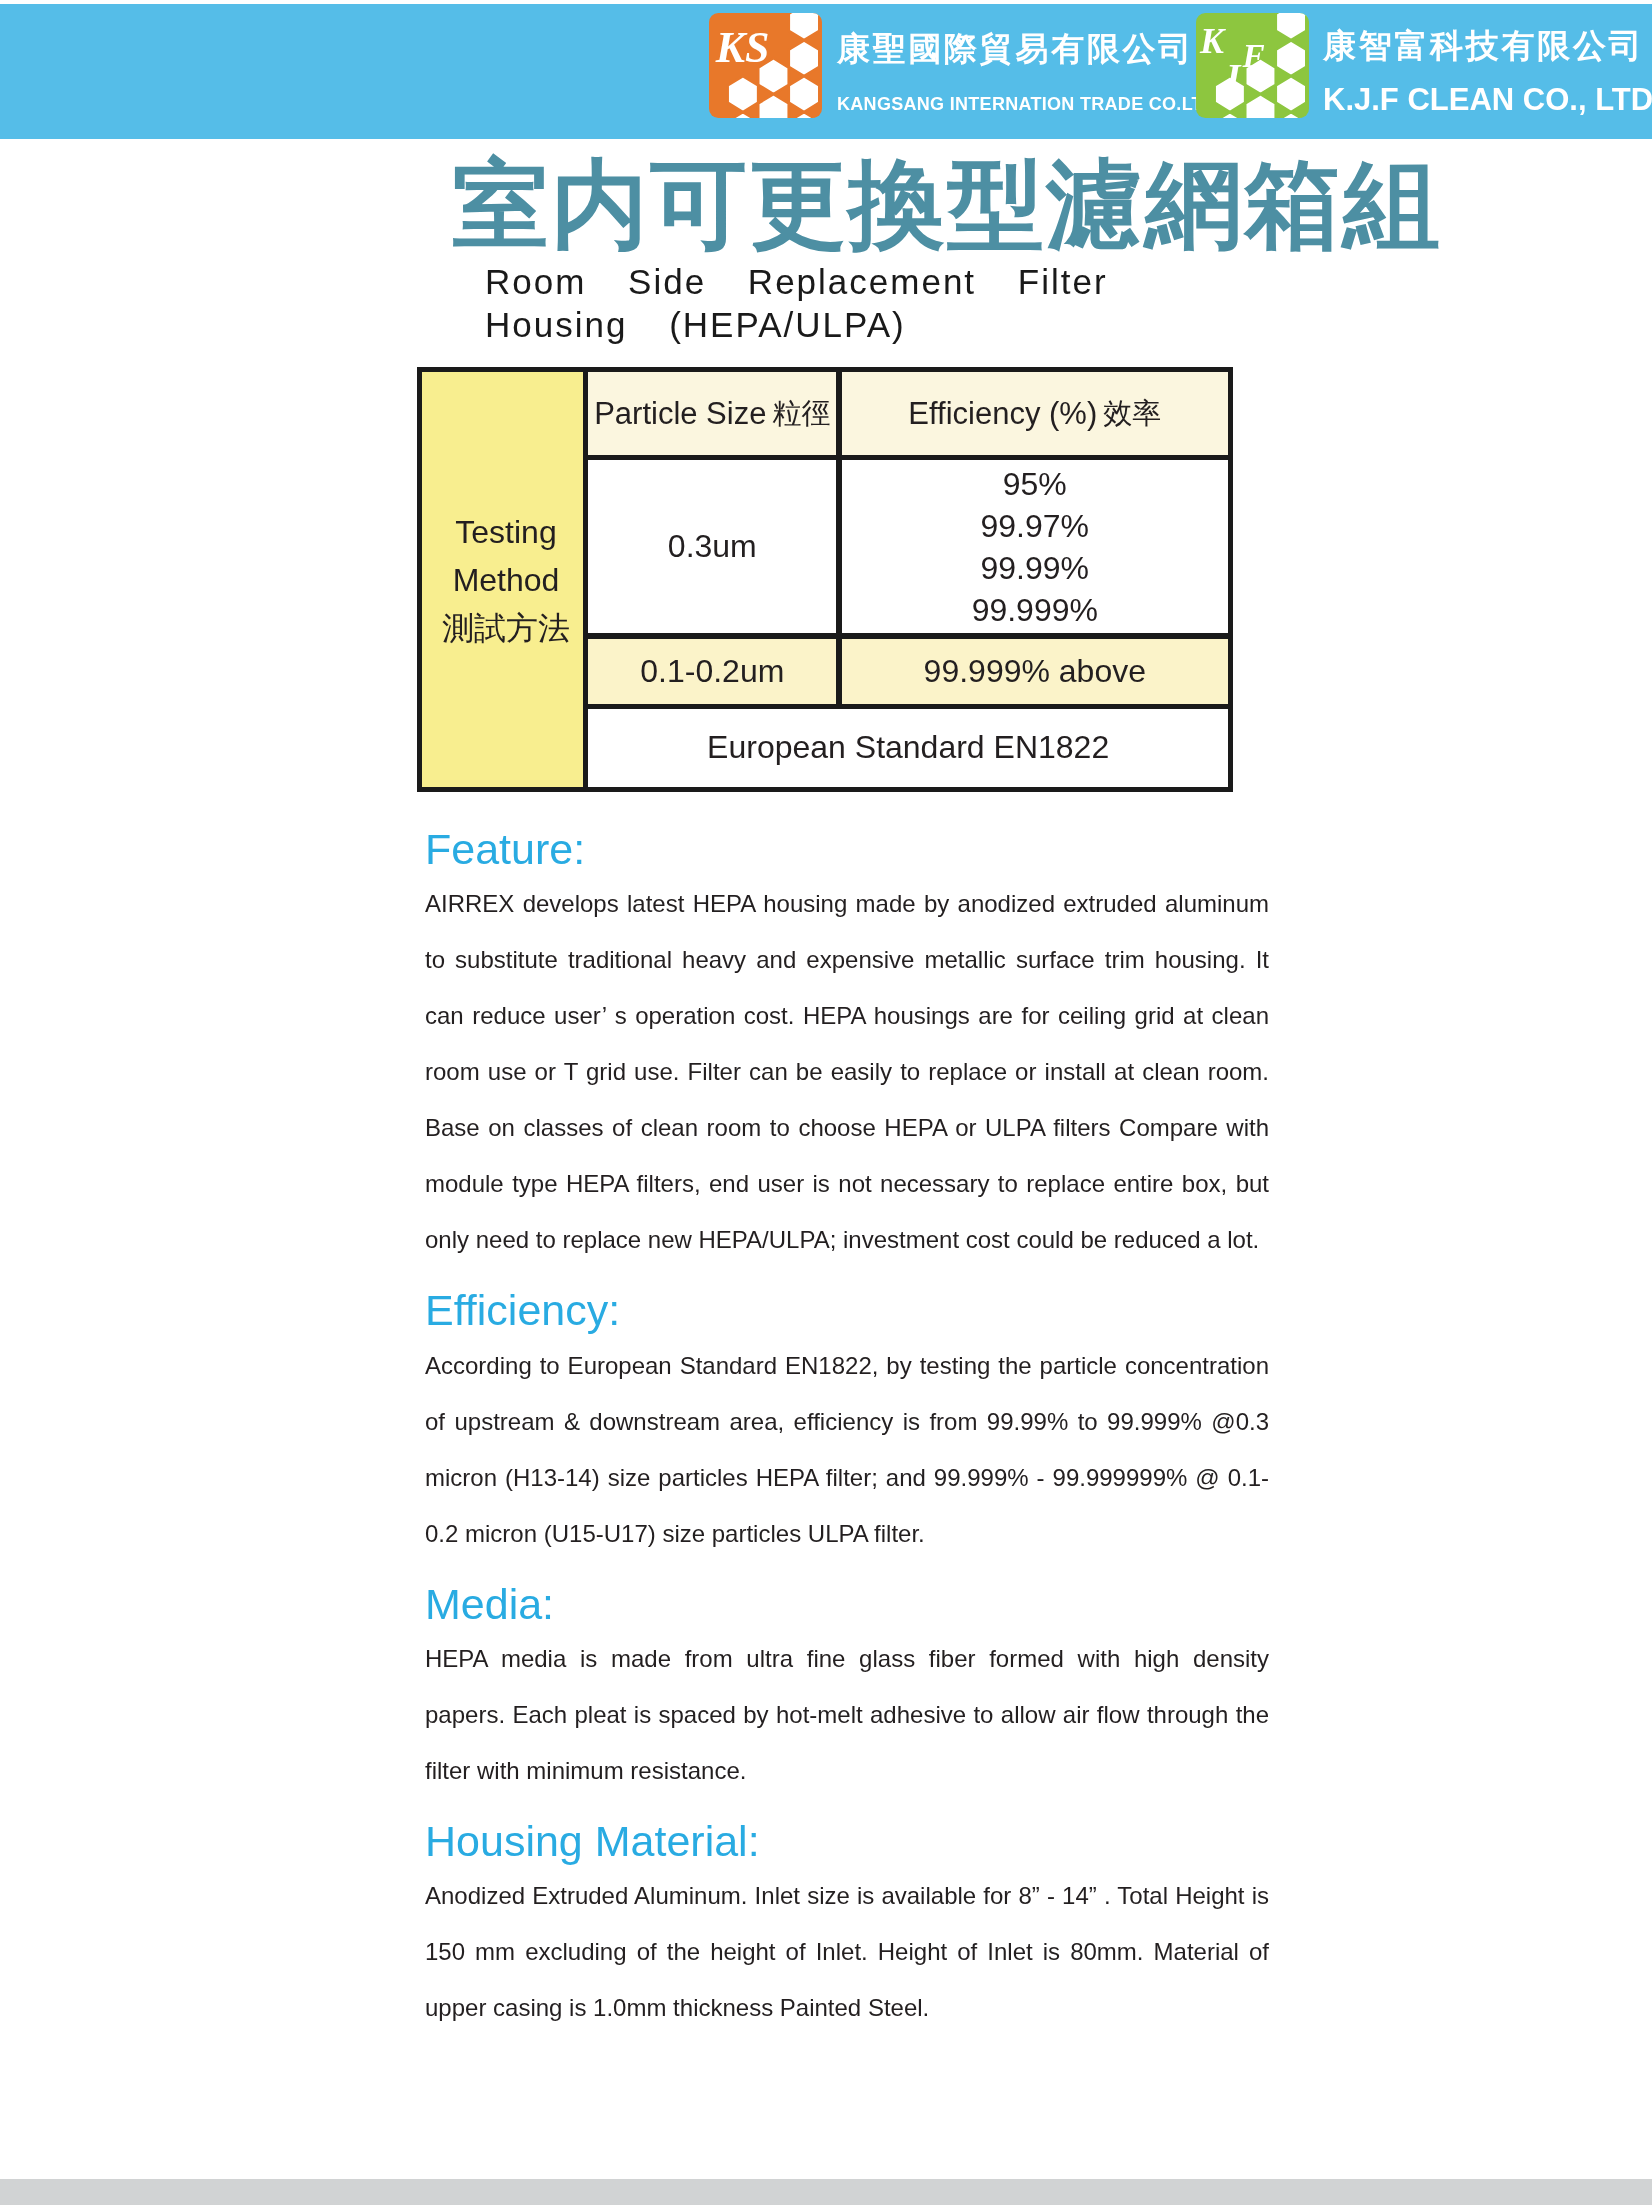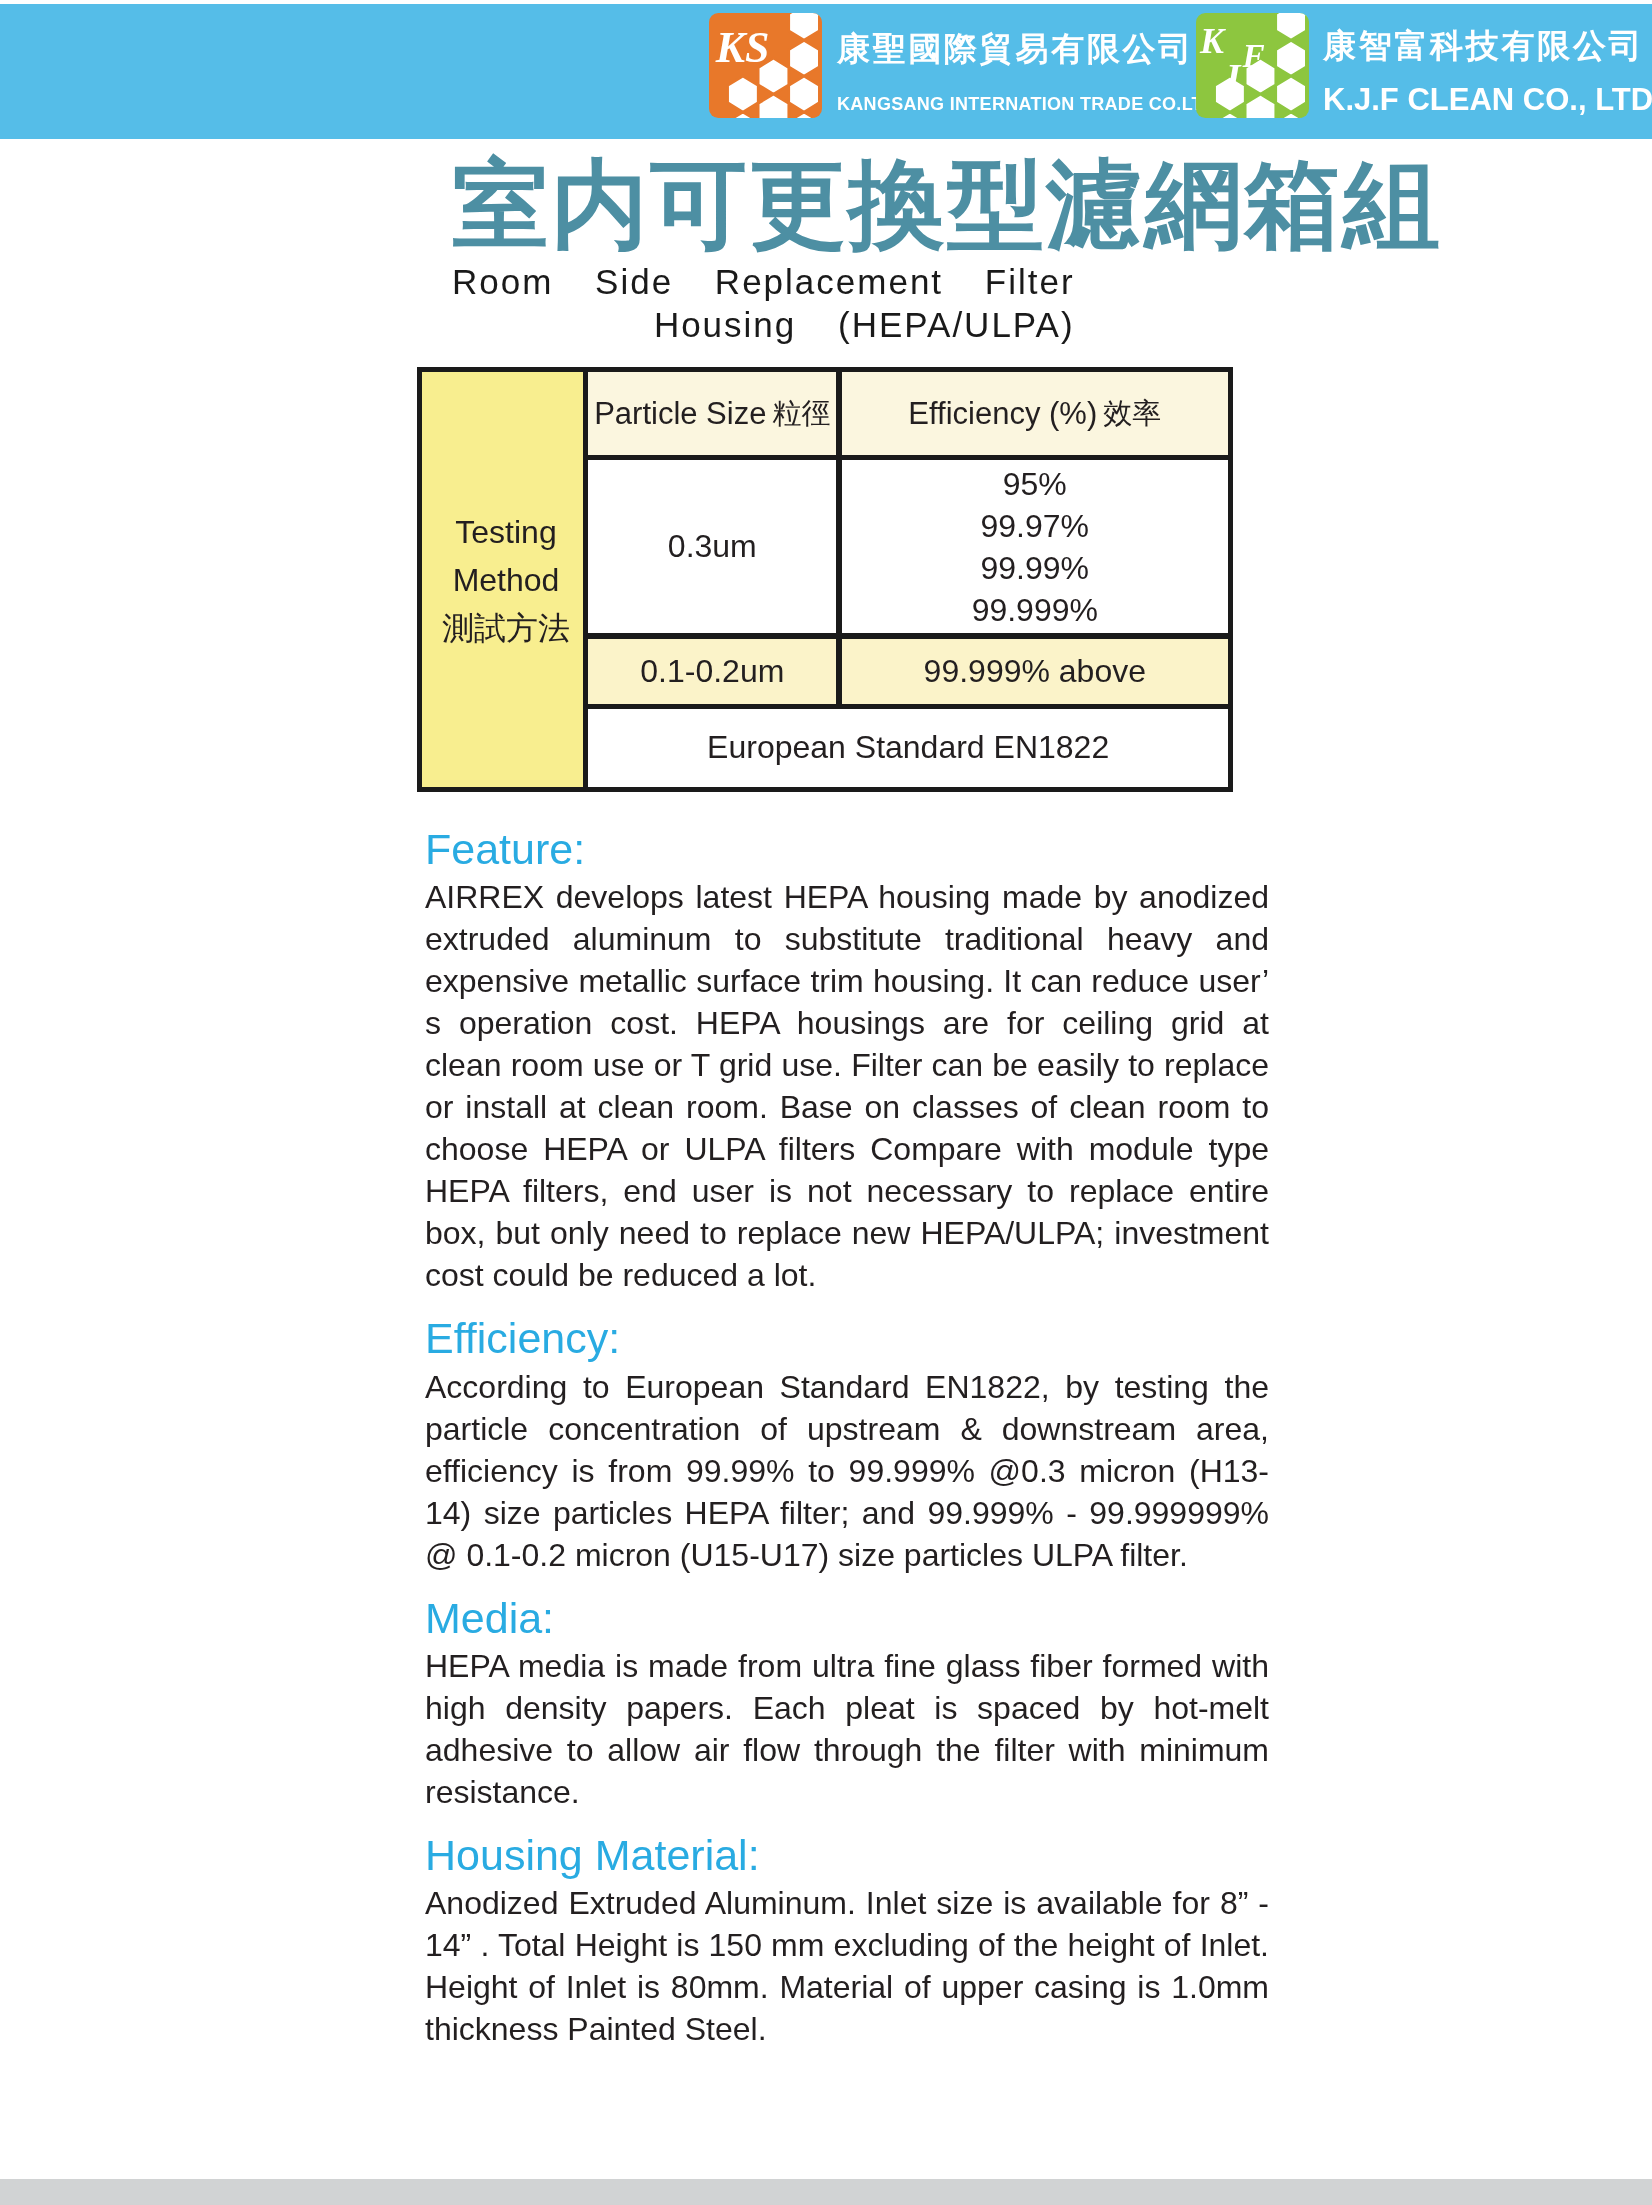--- a/index.html
+++ b/index.html
@@ -22,8 +22,8 @@
   
   .title-cn { position:absolute; left:452px; top:155px; font-size:97px; line-height:100px;
               font-weight:700; color:#4D8FA3; letter-spacing:2px; white-space:nowrap; }
-  .title-en { position:absolute; left:452px; top:260px; font-size:35px; line-height:43px;
-              color:#1A1A1A; letter-spacing:2px; word-spacing:30px;text-align:right; }
+  .title-en { position:absolute; left:485px; top:260px; font-size:35px; line-height:43px;
+              color:#1A1A1A; letter-spacing:2px; word-spacing:30px; }
 
   
   .spec { position:absolute; left:417px; top:367px; width:816px; height:425px;

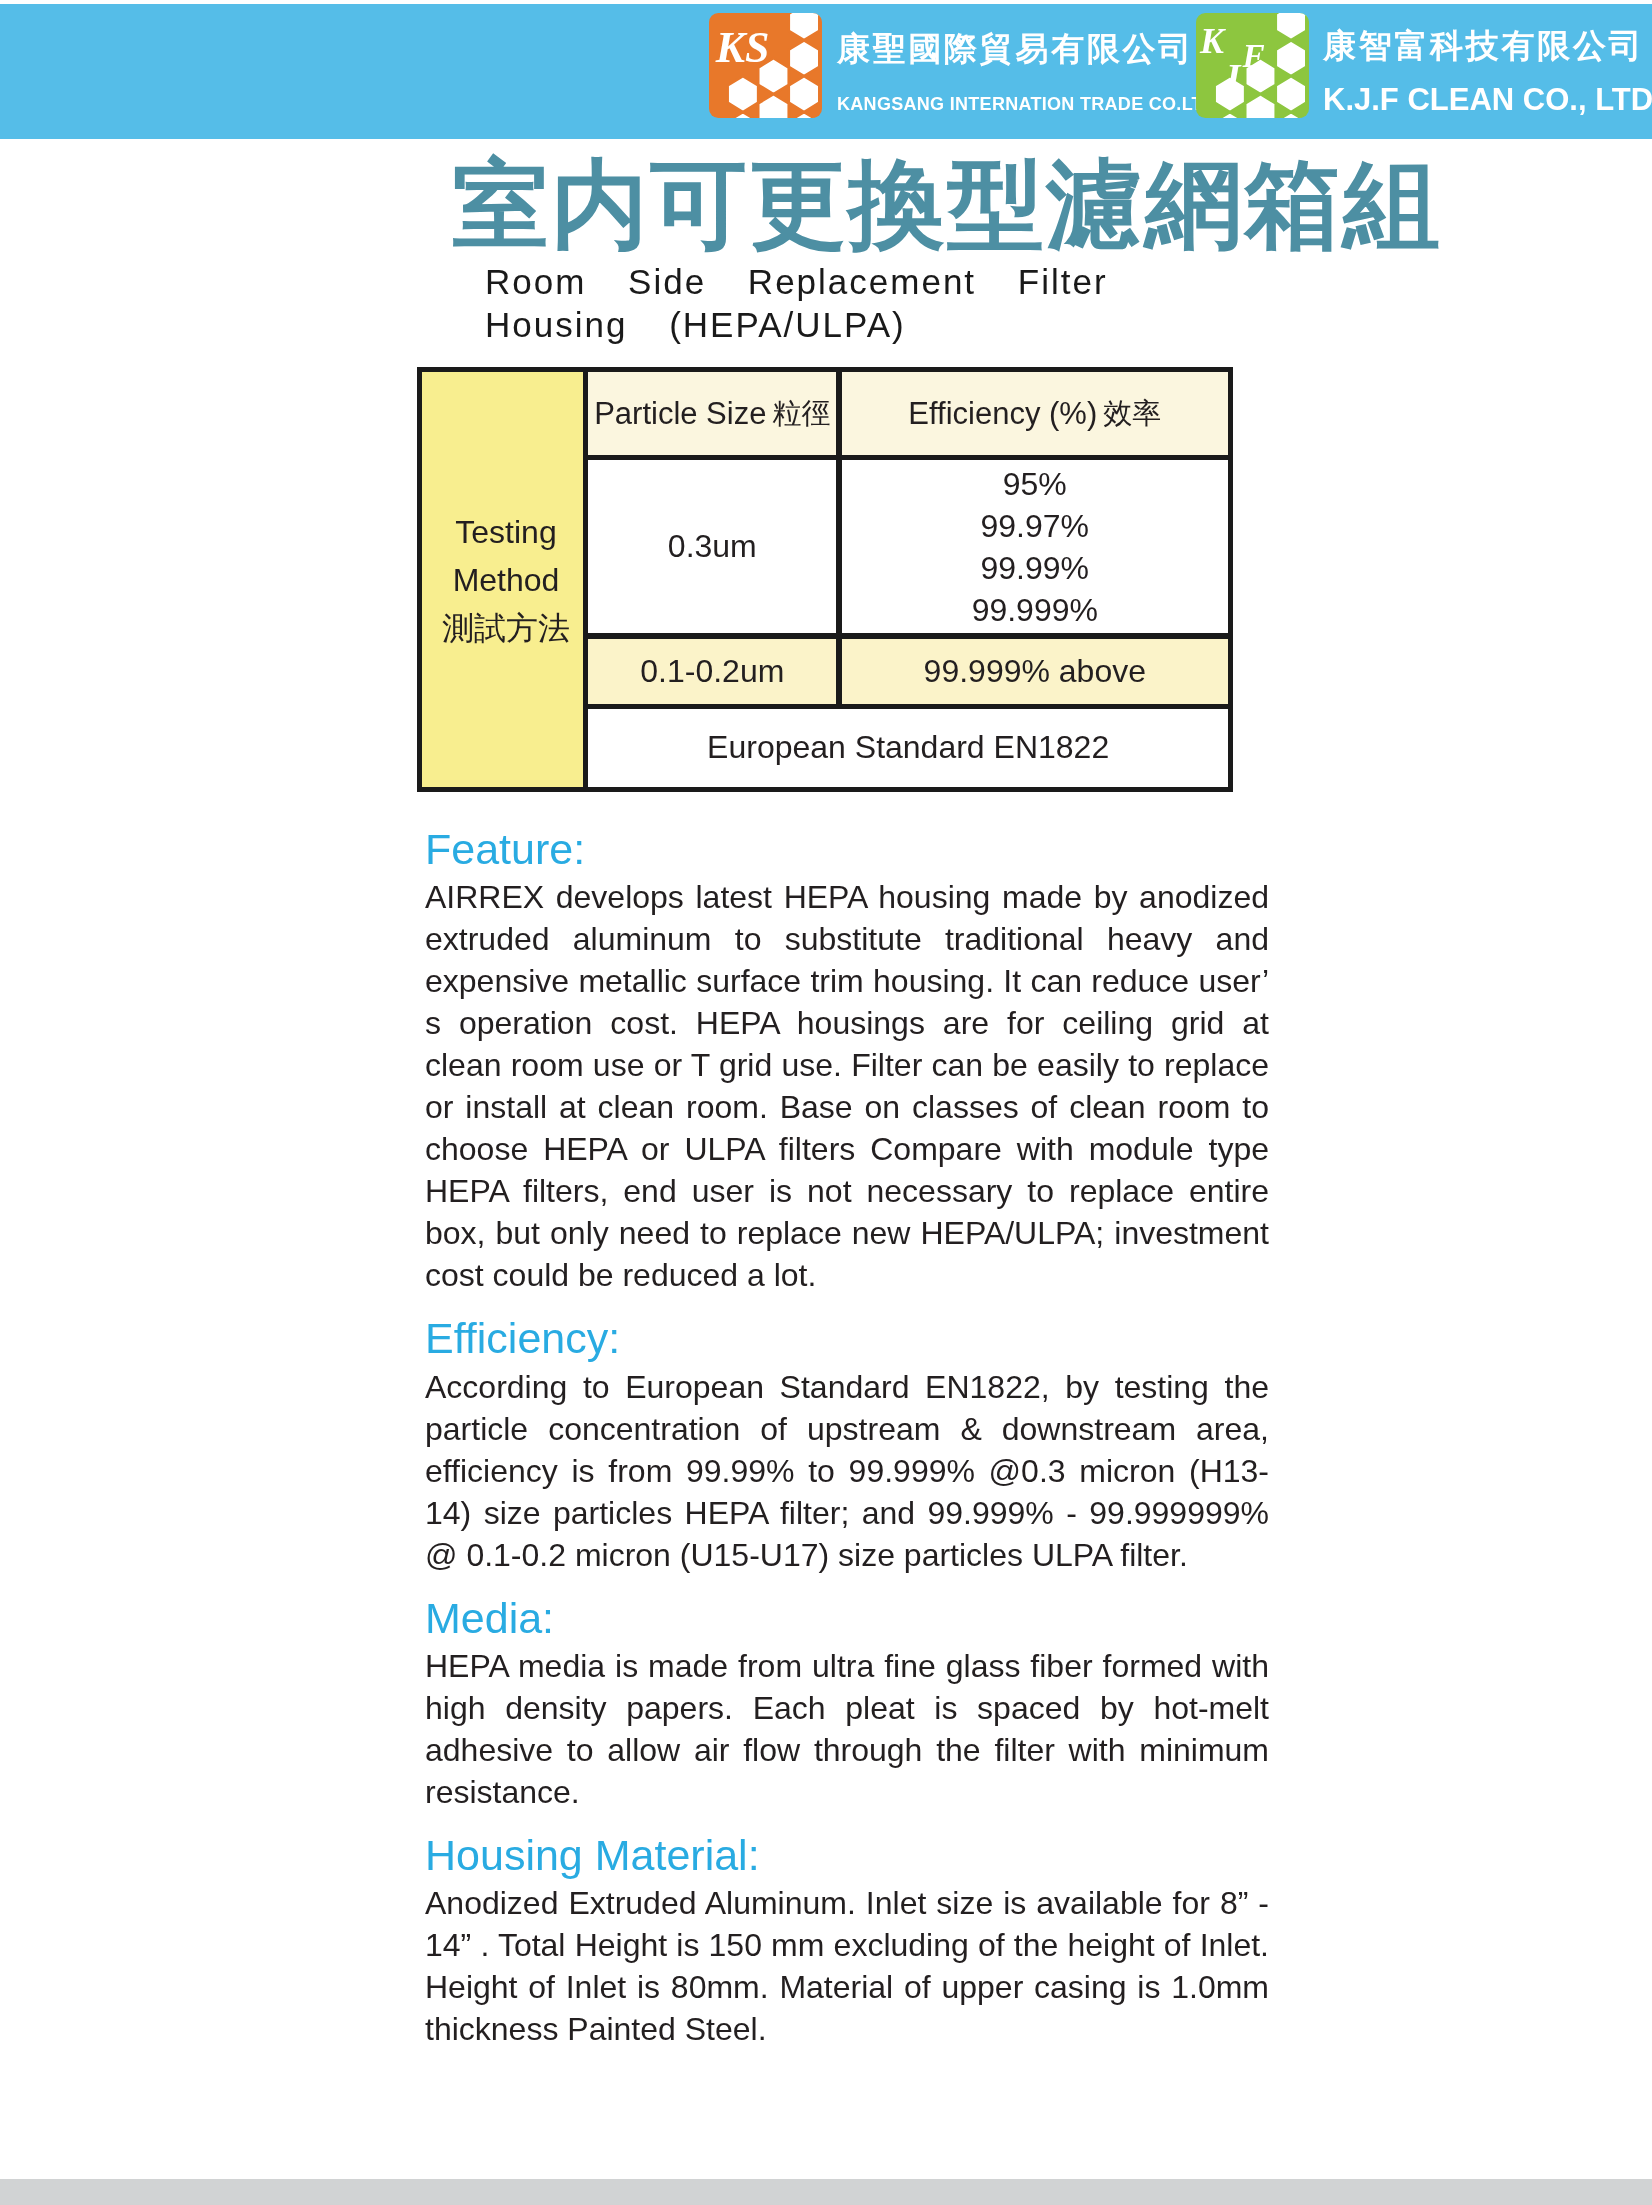--- a/index.html
+++ b/index.html
@@ -43,7 +43,7 @@
   
   .sections { position:absolute; left:425px; top:827px; width:844px; }
   .section h2 { font-size:43px; line-height:44px; font-weight:400; color:#29ABE2; margin:0 0 5.3px 0; }
-  .section p  { font-size:32px; line-height:42px; text-align:justify; color:#231F20; margin:0 0 20px 0; }
+  .section p  { font-size:24px; line-height:56px; text-align:justify; color:#231F20; margin:0 0 20px 0; }
 
   
   .footbar { position:absolute; left:0; bottom:0; width:100%; height:26px; background:#D1D3D4; }

